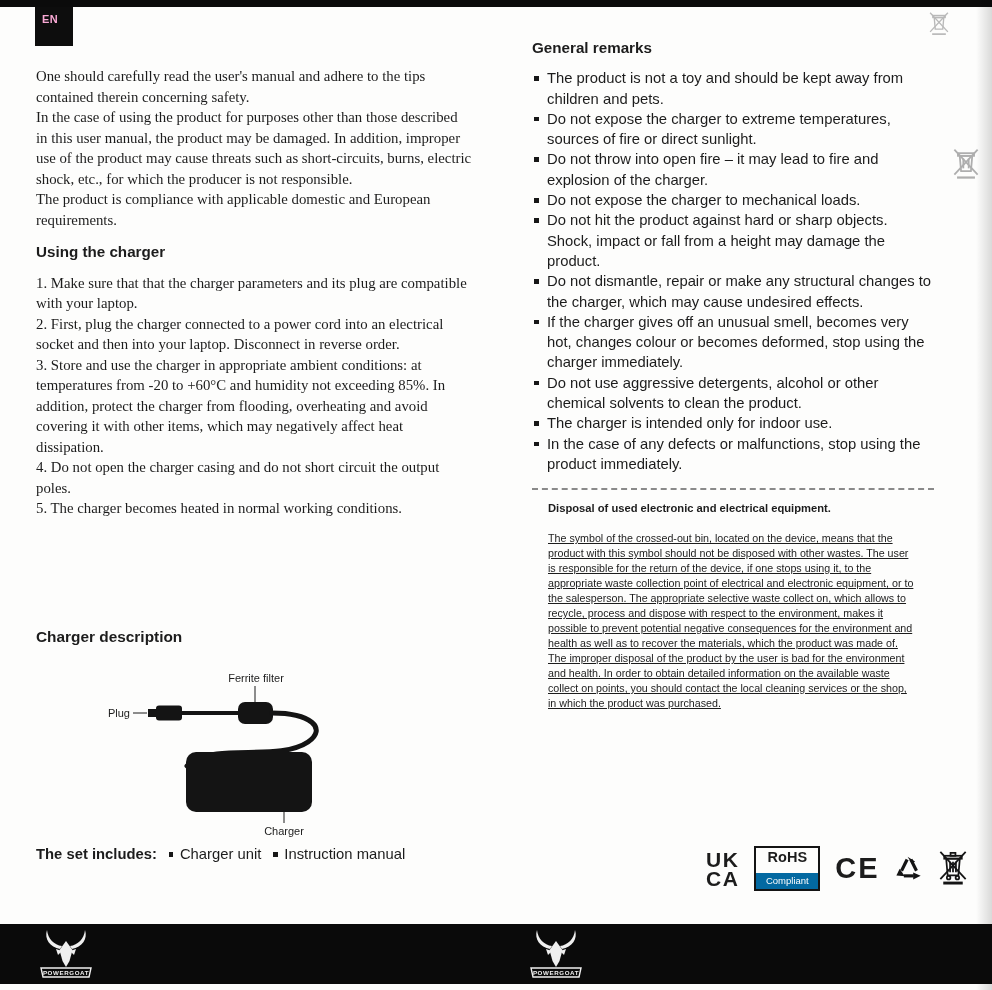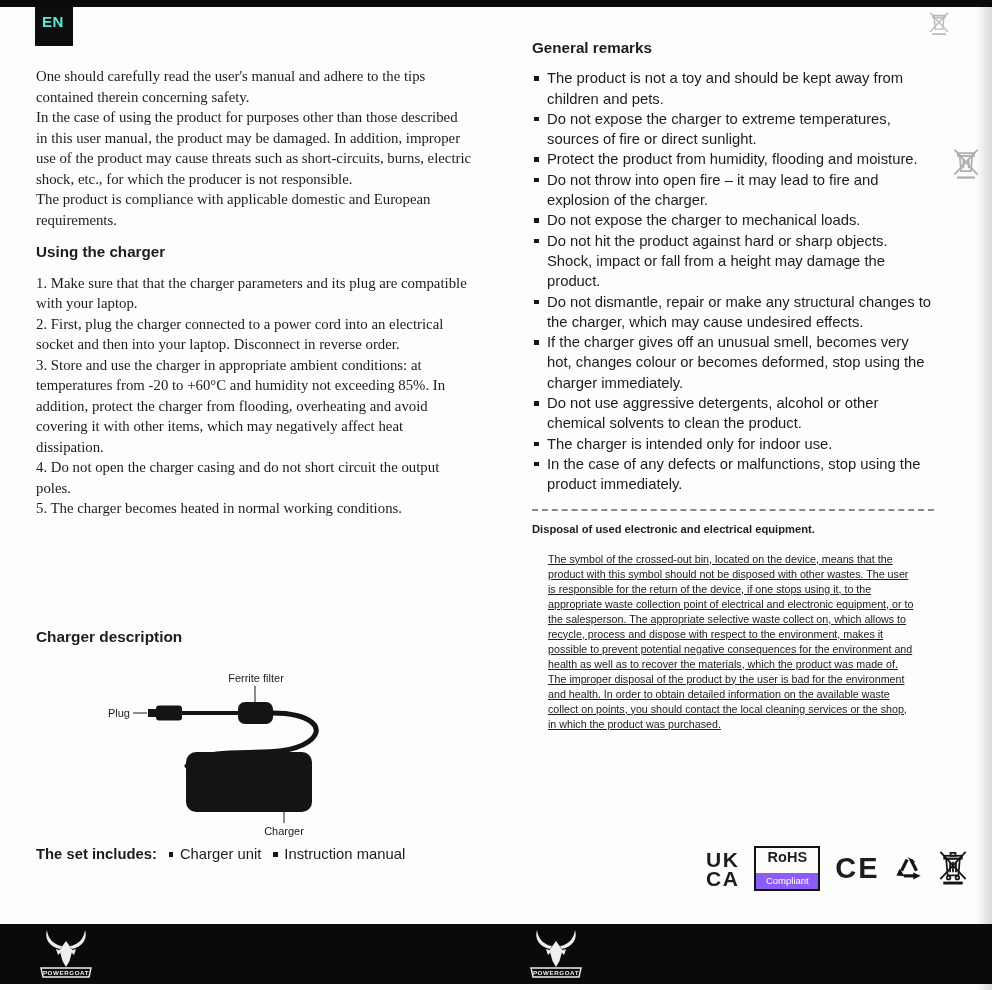--- a/index.html
+++ b/index.html
@@ -12,7 +12,7 @@
   .edge-shade{position:absolute;right:0;top:0;width:16px;height:100%;
     background:linear-gradient(to right, rgba(0,0,0,0), rgba(0,0,0,0.14));pointer-events:none;}
   .en-badge{position:absolute;left:35px;top:7px;width:38px;height:39px;background:#0d0d0d;
-    color:#5eead4;font-weight:bold;font-size:15px;display:flex;align-items:flex-start;justify-content:flex-start;
+    color:#f9a8d4;font-weight:bold;font-size:11px;display:flex;align-items:flex-start;justify-content:flex-start;
     padding:6px 0 0 7px;box-sizing:border-box;letter-spacing:.5px;}
 
   

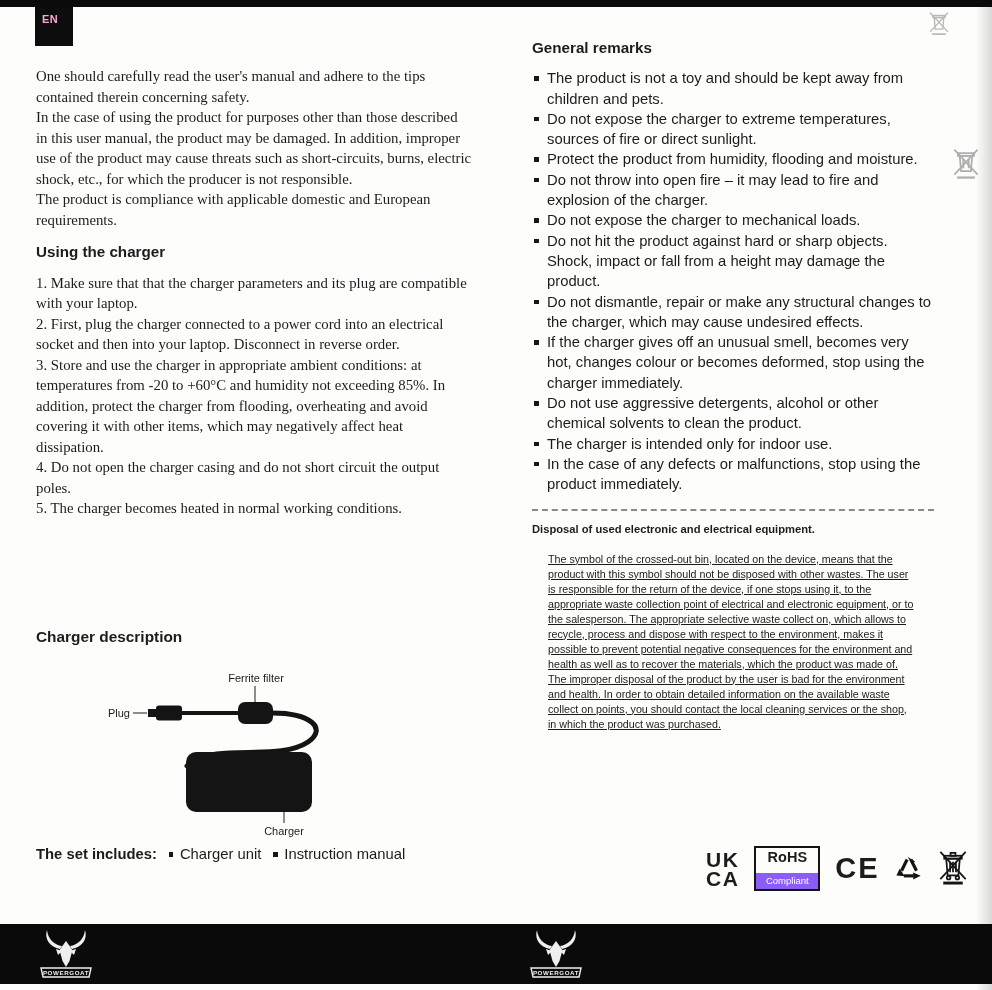--- a/index.html
+++ b/index.html
@@ -145,7 +145,6 @@
   <h2 class="sec-h">General remarks</h2>
   <p class="remark">The product is not a toy and should be kept away from children and pets.</p>
   <p class="remark">Do not expose the charger to extreme temperatures, sources of fire or direct sunlight.</p>
-  <p class="remark">Protect the product from humidity, flooding and moisture.</p>
   <p class="remark">Do not throw into open fire – it may lead to fire and explosion of the charger.</p>
   <p class="remark">Do not expose the charger to mechanical loads.</p>
   <p class="remark">Do not hit the product against hard or sharp objects. Shock, impact or fall from a height may damage the product.</p>

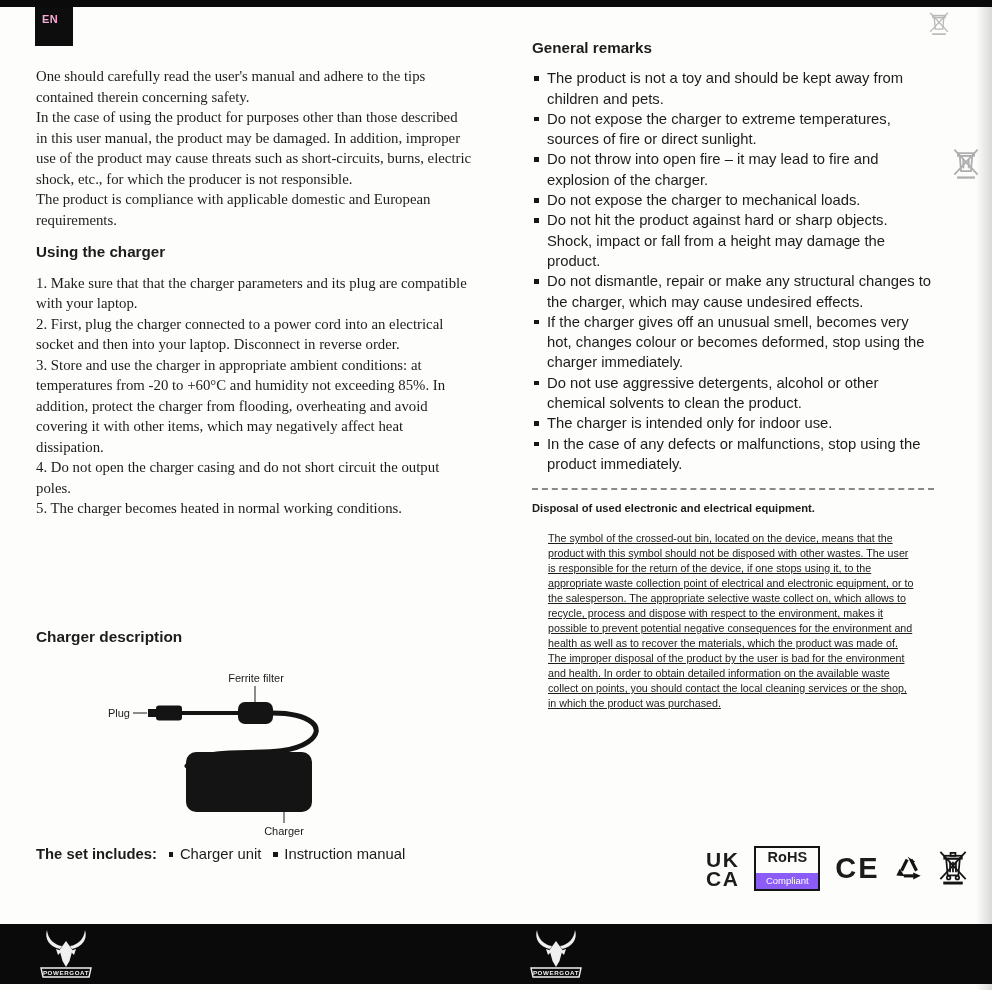--- a/index.html
+++ b/index.html
@@ -26,7 +26,7 @@
   .remark{position:relative;padding-left:15px;margin:0;}
   .remark::before{content:"";position:absolute;left:2px;top:8px;width:4.5px;height:4.5px;background:#171717;}
   .dashed{border:none;border-top:2px dashed #8a8a8a;margin:14px 0 12px;}
-  .disposal-h{font-size:11.2px;font-weight:bold;margin:0 0 6px;line-height:13px;}
+  .disposal-h{font-size:11.2px;font-weight:bold;margin:0 16px 6px;line-height:13px;}
   .disposal-p{font-size:10.7px;line-height:15px;margin:16px;text-decoration:underline;}
 
   

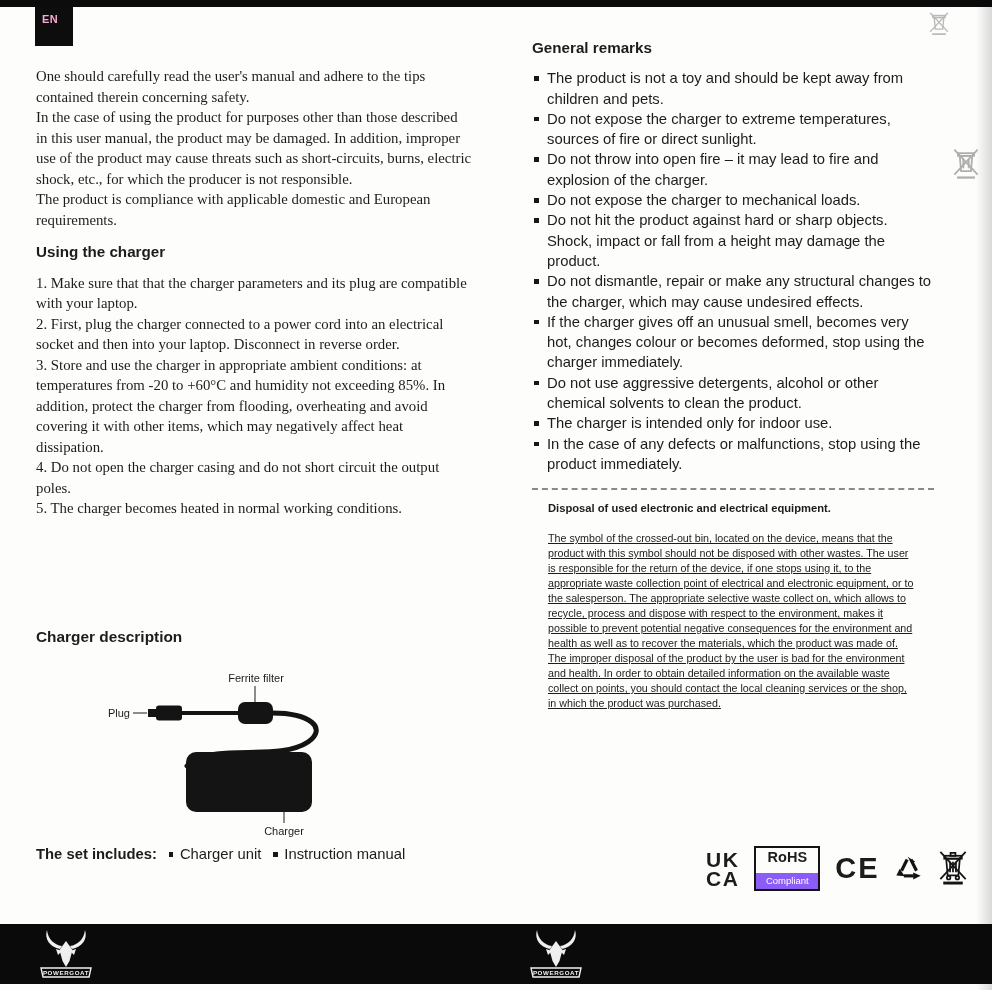--- a/index.html
+++ b/index.html
@@ -46,7 +46,7 @@
   .ukca{font-weight:bold;font-size:21px;line-height:19px;letter-spacing:1.5px;text-align:left;}
   .rohs{border:2.5px solid #141414;text-align:center;width:62px;}
   .rohs-top{font-weight:bold;font-size:14.5px;padding:1px 0 8px;}
-  .rohs-bottom{background:#8b5cf6;color:#fff;font-size:9.5px;padding:2px 0 3px;}
+  .rohs-bottom{background:#0369a1;color:#fff;font-size:9.5px;padding:2px 0 3px;}
   .ce{font-size:29px;font-weight:bold;letter-spacing:2px;}
   .mark-ic{display:block;}
 

